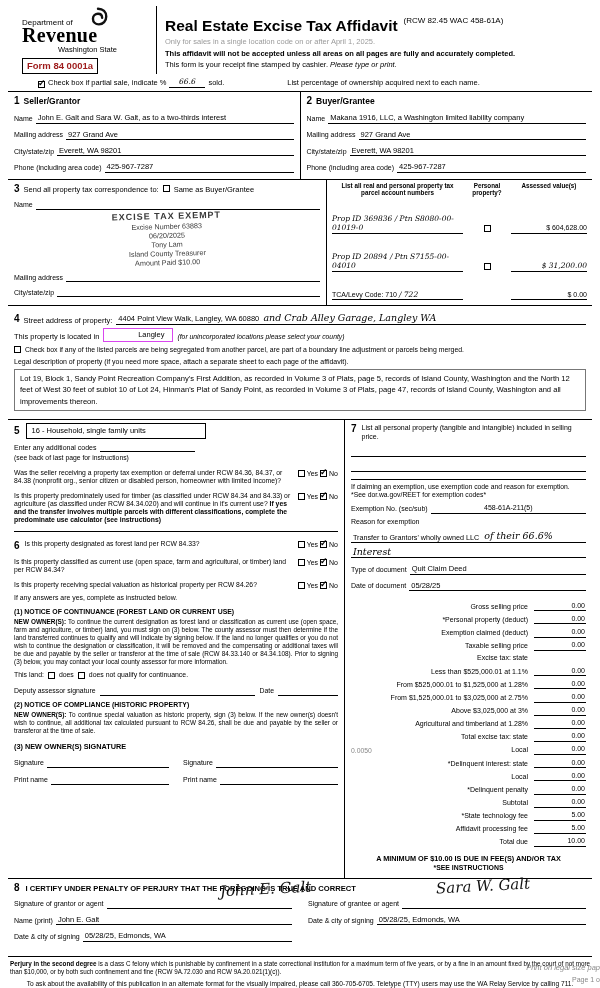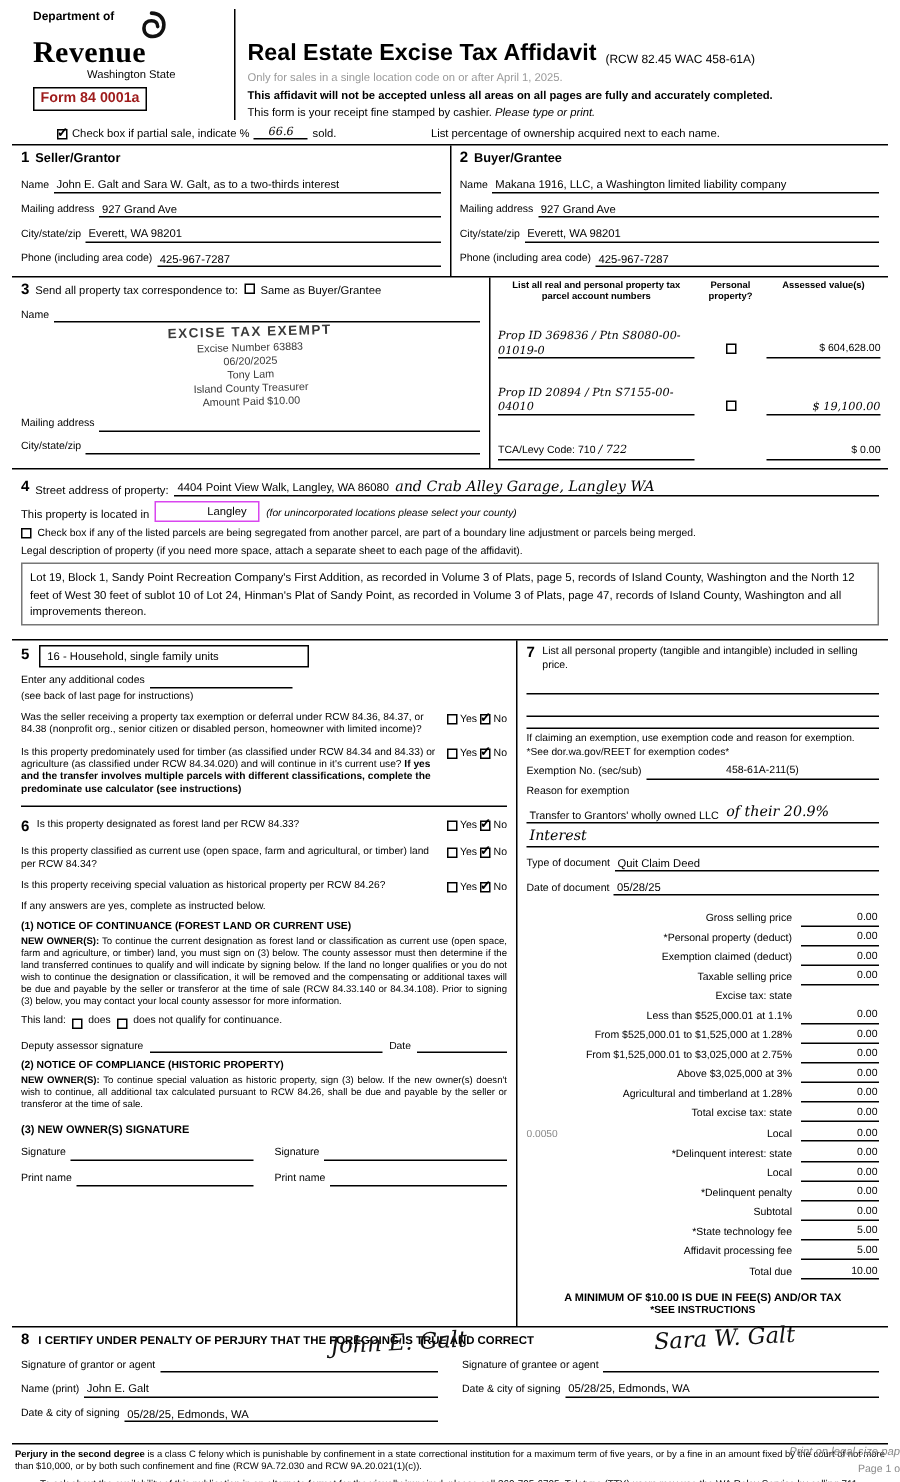--- a/index.html
+++ b/index.html
@@ -9,7 +9,7 @@
 
 .header{display:flex;min-height:66px;}
 .brand{width:148px;padding-left:14px;}
-.brand-top{display:flex;align-items:flex-start;gap:14px;font-weight:bold;}
+.brand-top{display:flex;align-items:flex-end;gap:14px;}
 .dept{font-size:8px;}
 .logo svg{display:block;}
 .revenue{font-family:"Liberation Serif",serif;font-weight:bold;font-size:20px;line-height:1;letter-spacing:.3px;margin-top:-3px;}

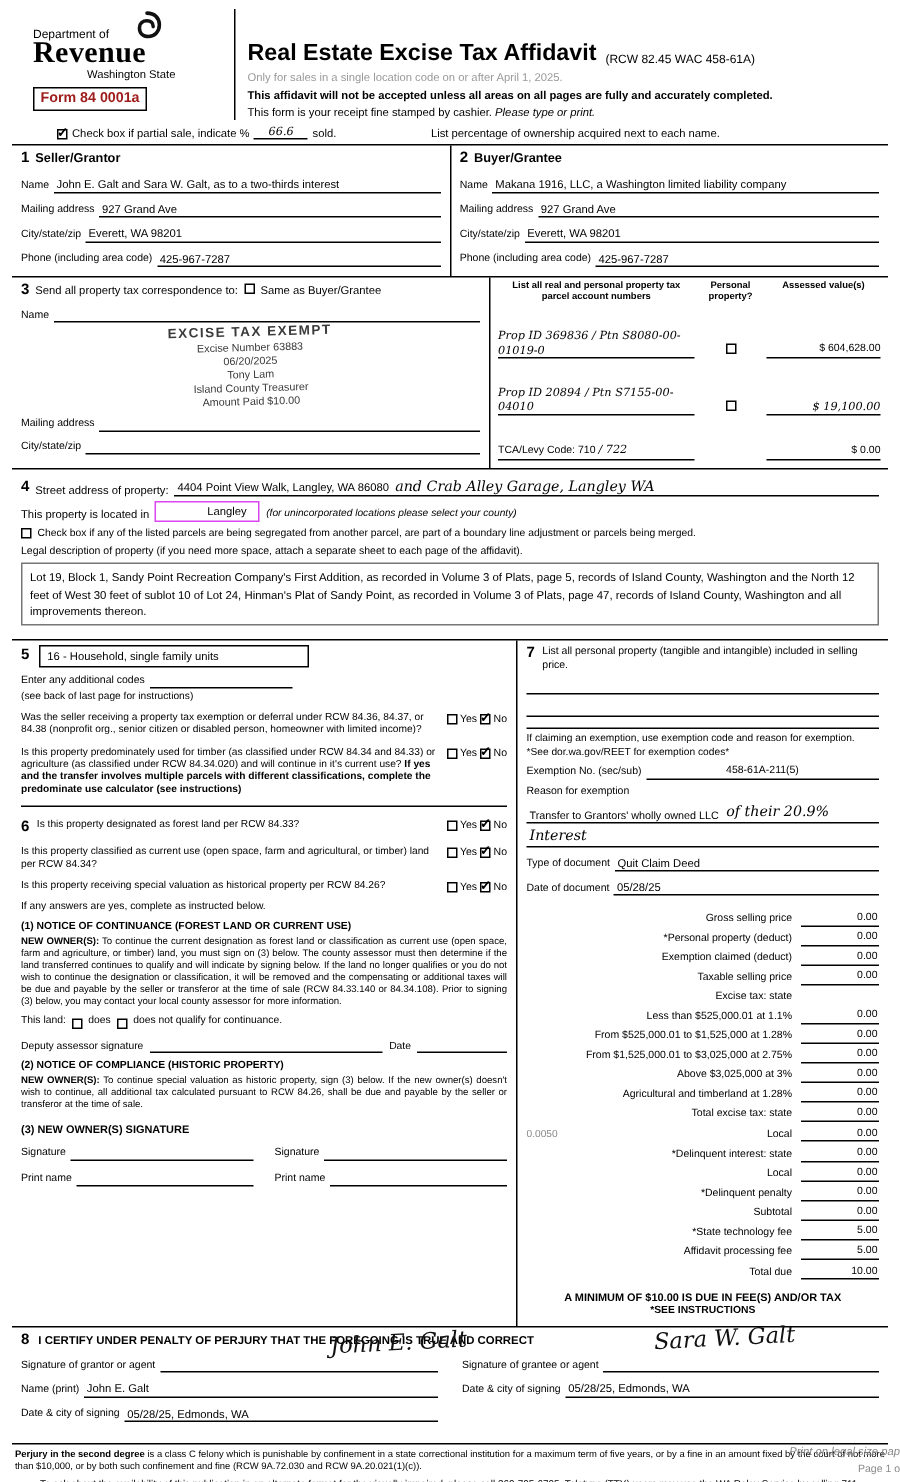--- a/index.html
+++ b/index.html
@@ -16,7 +16,7 @@
 .state{font-size:7.5px;margin-left:36px;}
 .form-number{display:inline-block;border:1px solid #000;color:#9e1b1b;font-weight:bold;font-size:9.5px;padding:1px 4px;margin-top:4px;}
 .title-block{flex:1;border-left:1px solid #000;padding-left:8px;}
-.title-row{display:flex;align-items:flex-end;gap:6px;margin-top:20px;}
+.title-row{display:flex;align-items:flex-start;gap:6px;margin-top:10px;}
 .title{font-size:15.5px;font-weight:bold;}
 .rcw{font-size:8px;}
 .note{font-size:7.5px;margin-top:2px;}

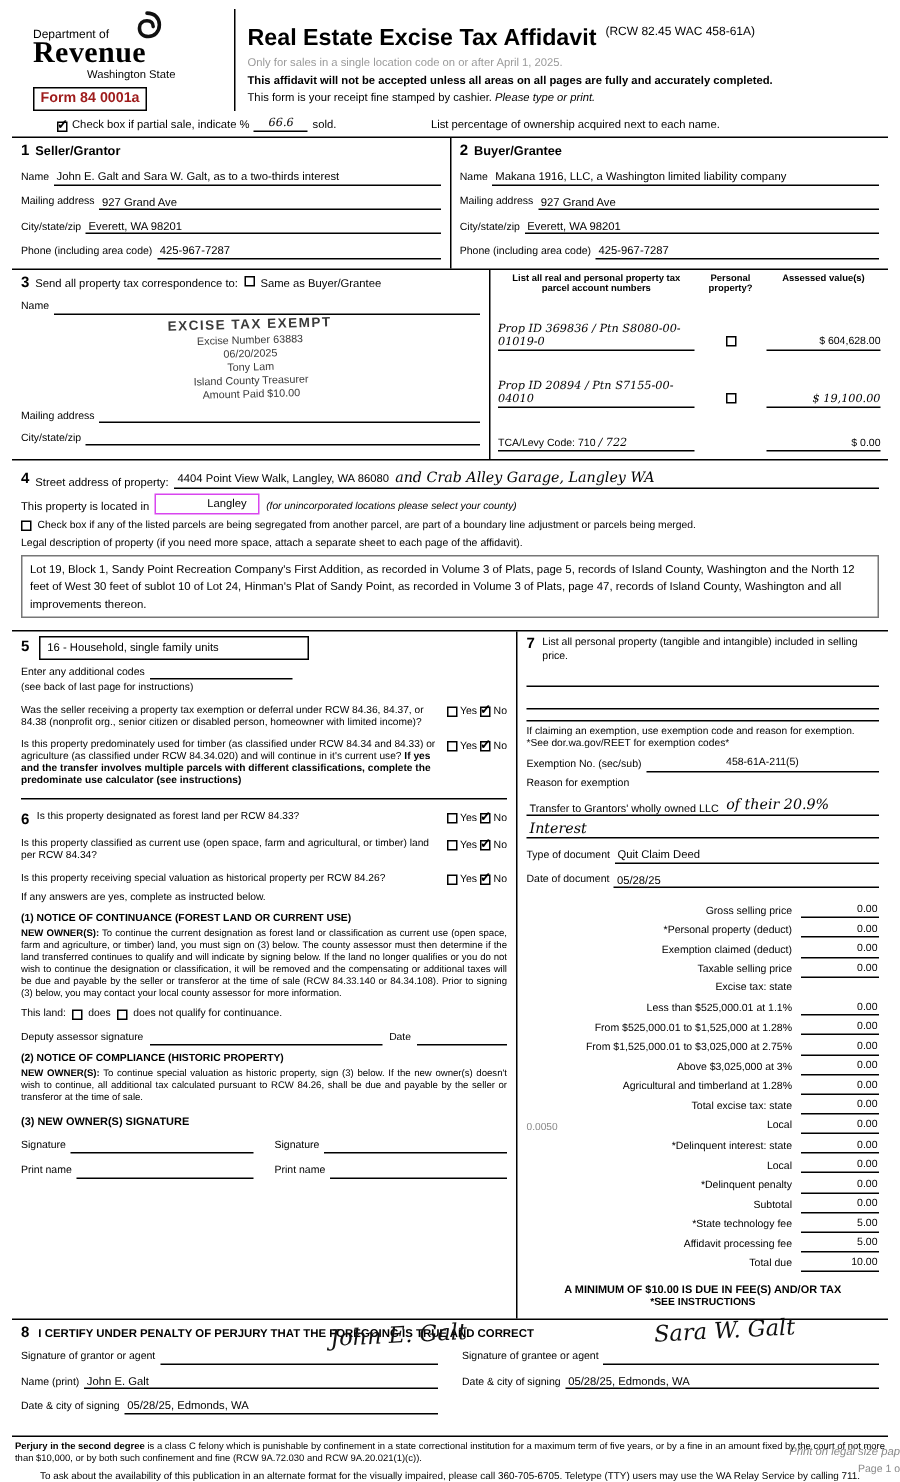--- a/index.html
+++ b/index.html
@@ -252,7 +252,7 @@
       <div class="p-row">
         <div class="p-c1 hw">Prop ID 20894 / Ptn S7155-00-04010</div>
         <div class="p-c2"><span class="cb"></span></div>
-        <div class="p-c3 hw">$ 19,100.00</div>
+        <div class="p-c3 hw">$ 31,200.00</div>
       </div>
       <div class="p-row">
         <div class="p-c1"><span>TCA/Levy Code: 710</span> <span class="hw">/ 722</span></div>

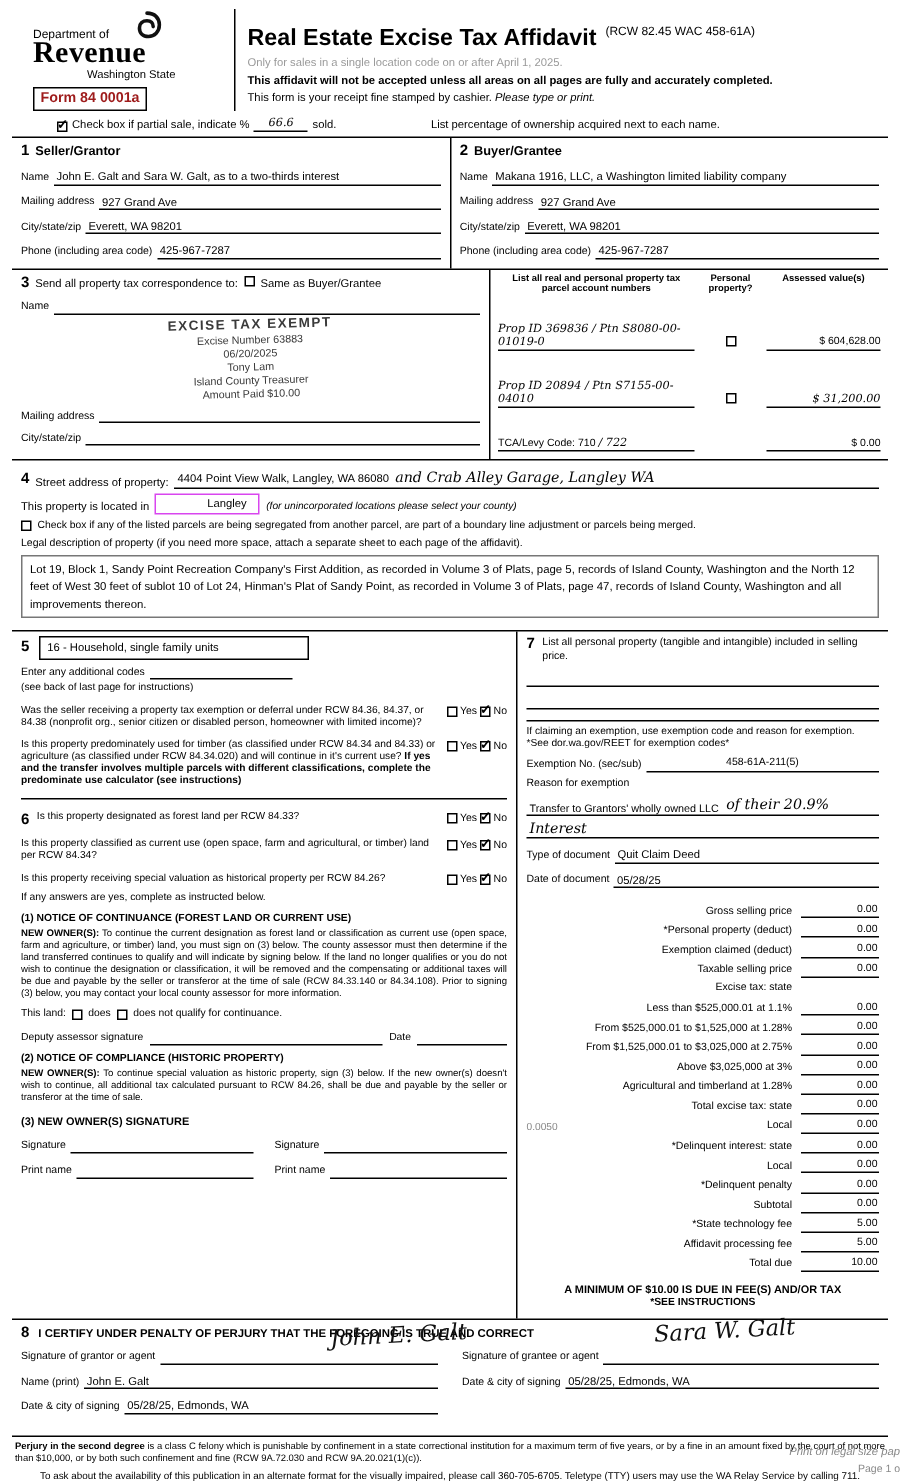--- a/index.html
+++ b/index.html
@@ -266,7 +266,7 @@
     <div class="s4-row">
       <span class="sec-num">4</span>
       <span>Street address of property:</span>
-      <span class="fill"><span>4404 Point View Walk, Langley, WA 86080</span>&nbsp;&nbsp;<span class="hw-big">and Crab Alley Garage, Langley WA</span></span>
+      <span class="fill"><span>4404 Point View Walk, Langley, WA 60880</span>&nbsp;&nbsp;<span class="hw-big">and Crab Alley Garage, Langley WA</span></span>
     </div>
     <div class="s4-row">
       <span>This property is located in</span>

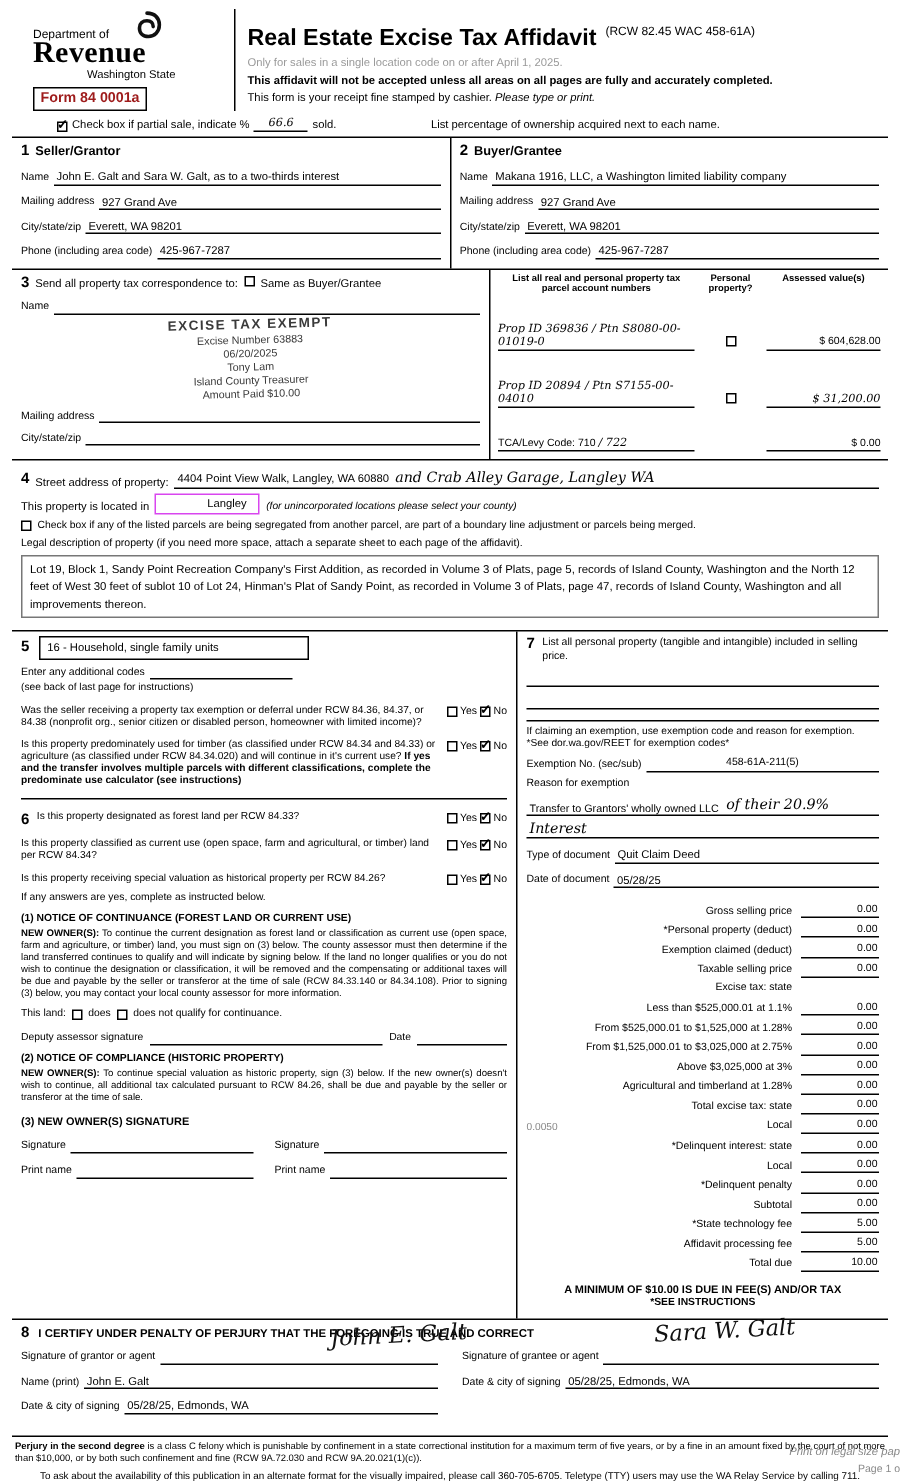--- a/index.html
+++ b/index.html
@@ -402,7 +402,7 @@
         <div class="reason-label">Reason for exemption</div>
         <div class="reason-line">
           <span>Transfer to Grantors' wholly owned LLC</span>
-          <span class="hw-big">of their 20.9%</span>
+          <span class="hw-big">of their 66.6%</span>
         </div>
         <div class="reason-line">
           <span class="hw-big">Interest</span>

